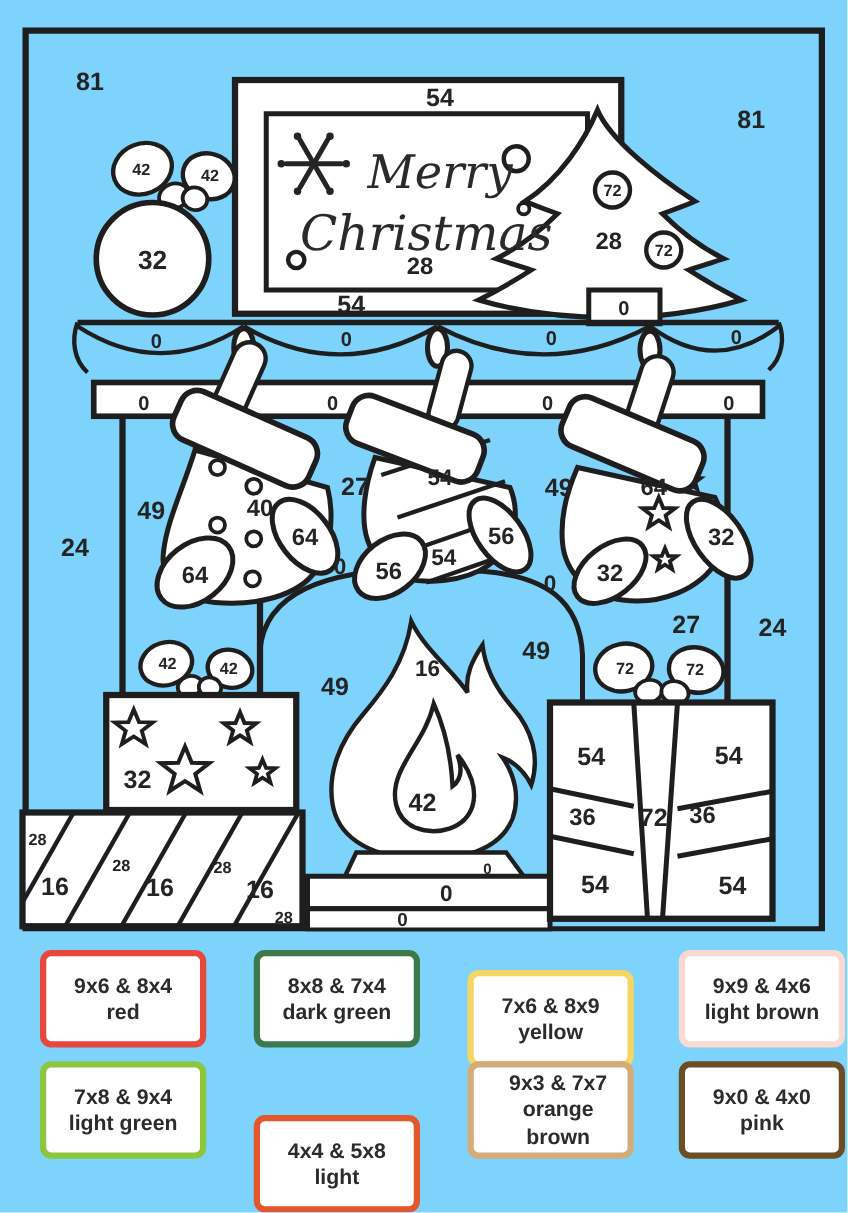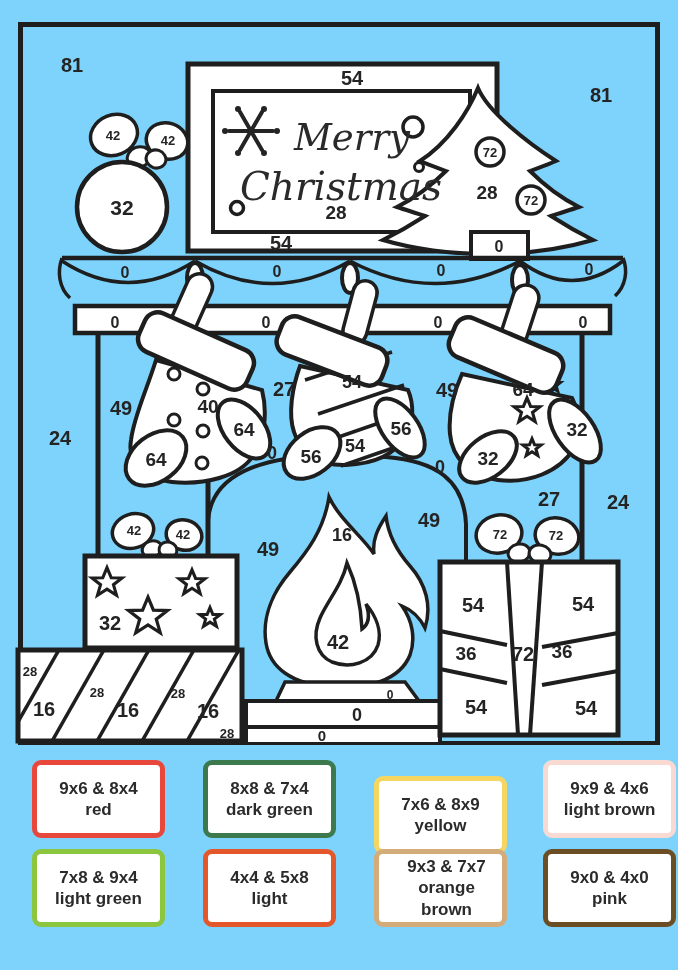--- a/index.html
+++ b/index.html
@@ -310,7 +310,7 @@
     <div>7x8 &amp; 9x4</div>
     <div>light green</div>
   </div>
-  <div class="lg" style="left: 187px; top: 849px; border-color: rgb(227, 87, 42);">
+  <div class="lg" style="left: 187px; top: 892px; border-color: rgb(227, 87, 42);">
     <div>4x4 &amp; 5x8</div>
     <div>light</div>
   </div>

